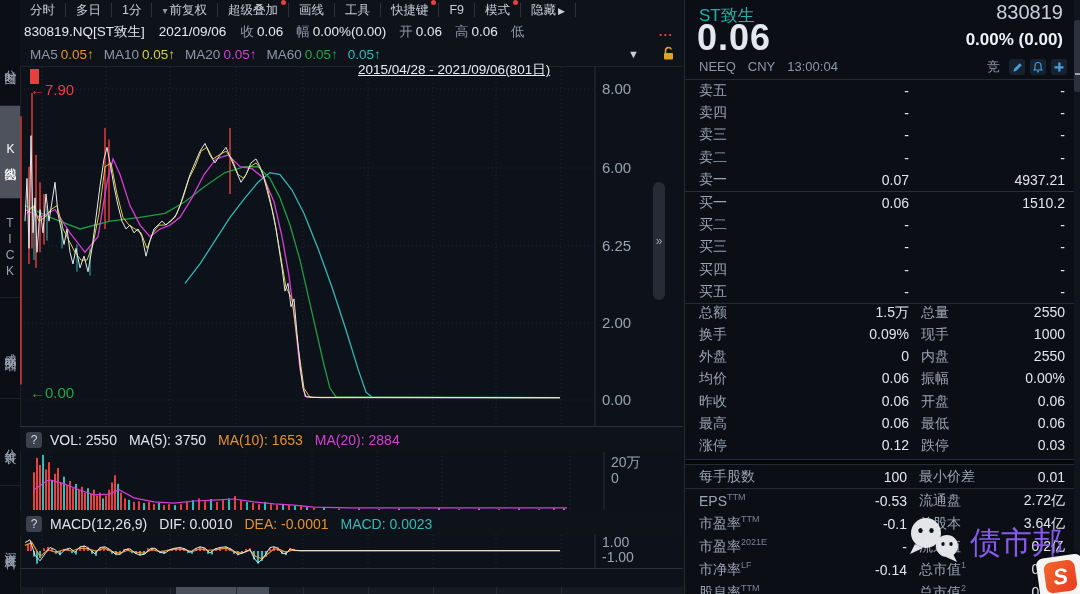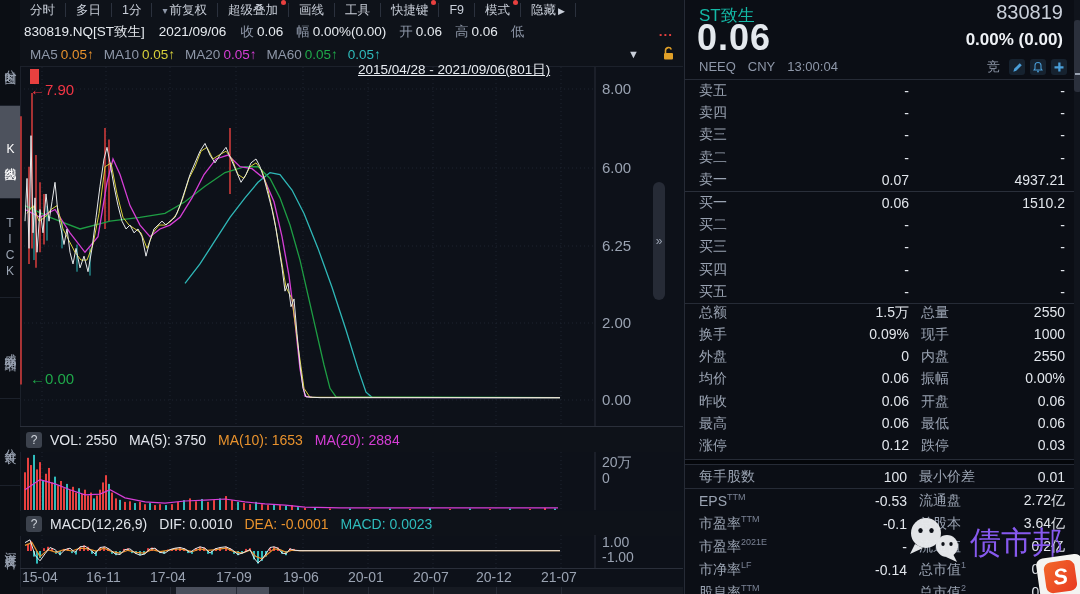--- a/index.html
+++ b/index.html
@@ -41,7 +41,7 @@
   #chart-main{position:absolute;left:20px;top:66px;width:663px;height:359px;border-top:1px solid #1c212b;border-bottom:1px solid #2a2f3a;}
   .ylab{position:absolute;left:582px;font-size:15px;color:#9aa3b2;}
   #hi-marker{position:absolute;left:10px;top:14px;font-size:15px;color:#f23645;z-index:2;}
-  #lo-marker{position:absolute;left:10px;top:303px;font-size:15px;color:#1fa84a;z-index:2;}
+  #lo-marker{position:absolute;left:10px;top:317px;font-size:15px;color:#1fa84a;z-index:2;}
   #expander{position:absolute;left:653px;top:182px;width:12px;height:118px;background:#262b36;border-radius:6px;
             color:#9aa3b2;display:flex;align-items:center;justify-content:center;font-size:12px;cursor:pointer;}
   .pane-head{position:absolute;left:20px;display:flex;align-items:center;height:25px;font-size:14px;background:#0e1219;width:663px;}

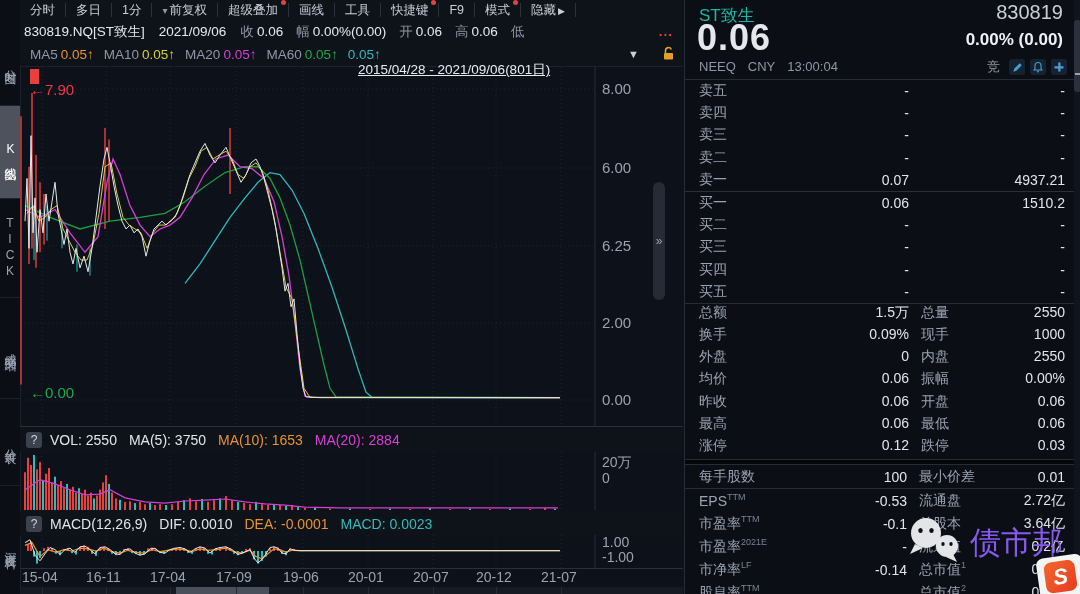--- a/index.html
+++ b/index.html
@@ -48,7 +48,7 @@
   .qbox{width:16px;height:16px;background:#3c424d;color:#cfd4dc;border-radius:3px;text-align:center;
         line-height:16px;font-size:12px;margin:0 8px 0 6px;cursor:pointer;}
   .ph-seg{margin-right:12px;white-space:nowrap;}
-  #vol-pane{position:absolute;left:20px;top:452px;width:682px;height:58px;}
+  #vol-pane{position:absolute;left:29px;top:452px;width:682px;height:58px;}
   #vol-ylab1{position:absolute;left:582px;top:2px;font-size:14px;color:#9aa3b2;}
   #vol-ylab2{position:absolute;left:582px;top:18px;font-size:14px;color:#9aa3b2;}
   #macd-pane{position:absolute;left:20px;top:535px;width:663px;height:33px;border-bottom:1px solid #2a2f3a;}

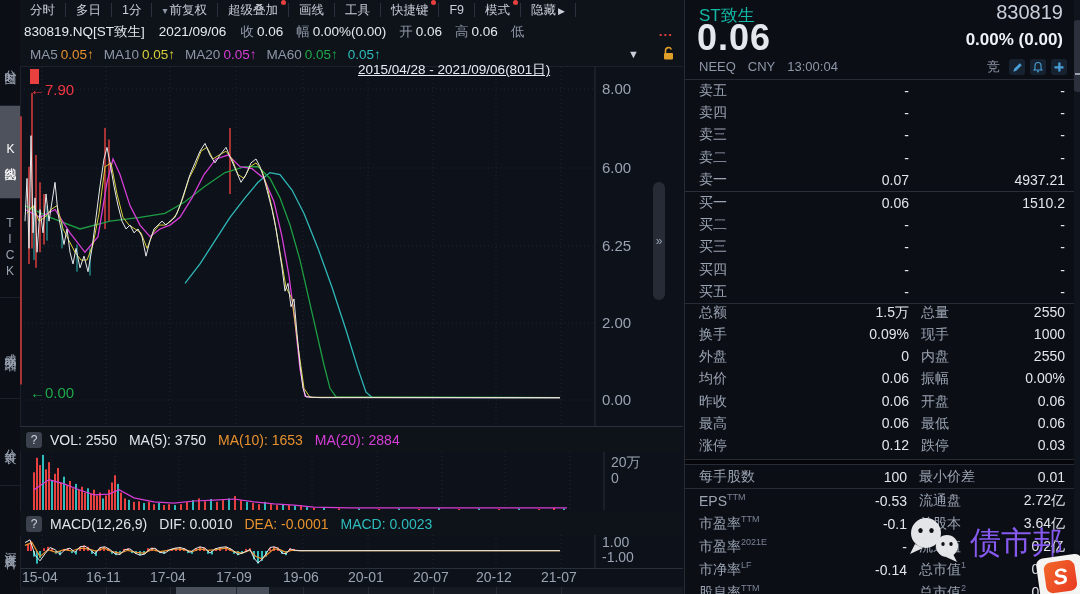--- a/index.html
+++ b/index.html
@@ -397,17 +397,6 @@
       </svg>
     </div>
 
-  <div id="xaxis">
-      <span class="xlab" style="left: 2px;">15-04</span>
-      <span class="xlab" style="left: 66px;">16-11</span>
-      <span class="xlab" style="left: 130px;">17-04</span>
-      <span class="xlab" style="left: 196px;">17-09</span>
-      <span class="xlab" style="left: 263px;">19-06</span>
-      <span class="xlab" style="left: 328px;">20-01</span>
-      <span class="xlab" style="left: 393px;">20-07</span>
-      <span class="xlab" style="left: 456px;">20-12</span>
-      <span class="xlab" style="left: 521px;">21-07</span>
-    </div>
   <div id="hscroll">
       <div id="hthumb"></div>
       <div class="hdiv" style="left: 22px;"></div>

